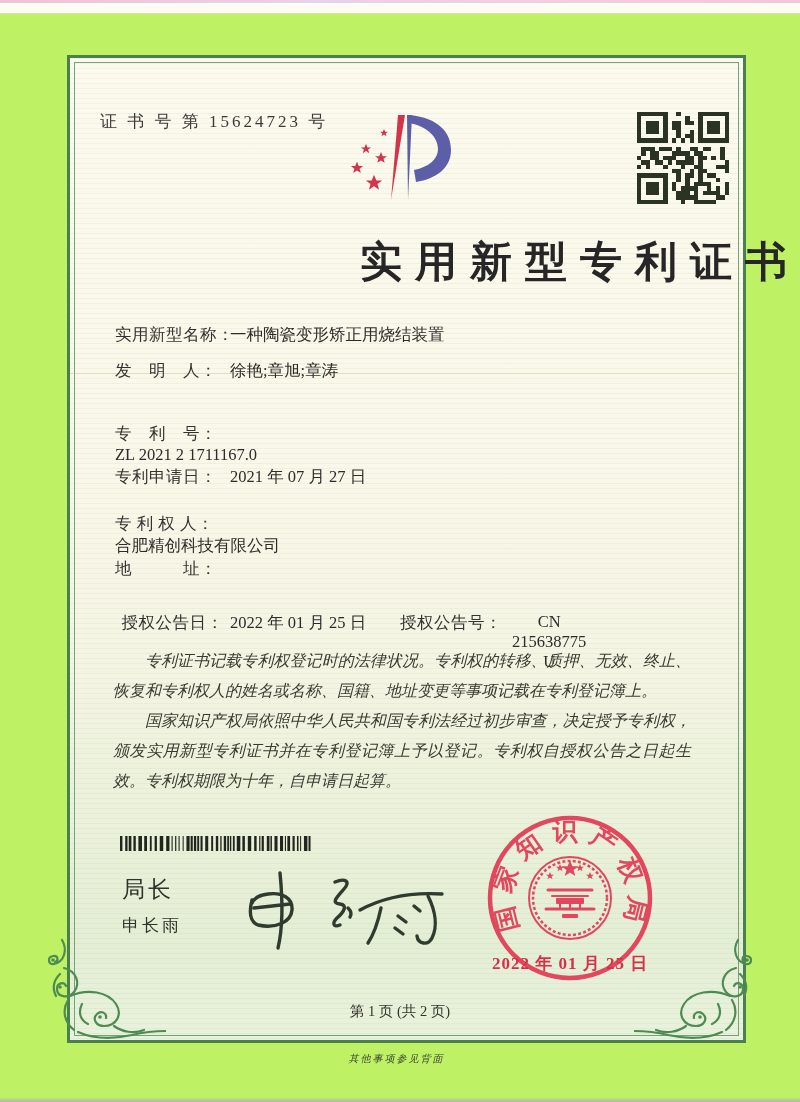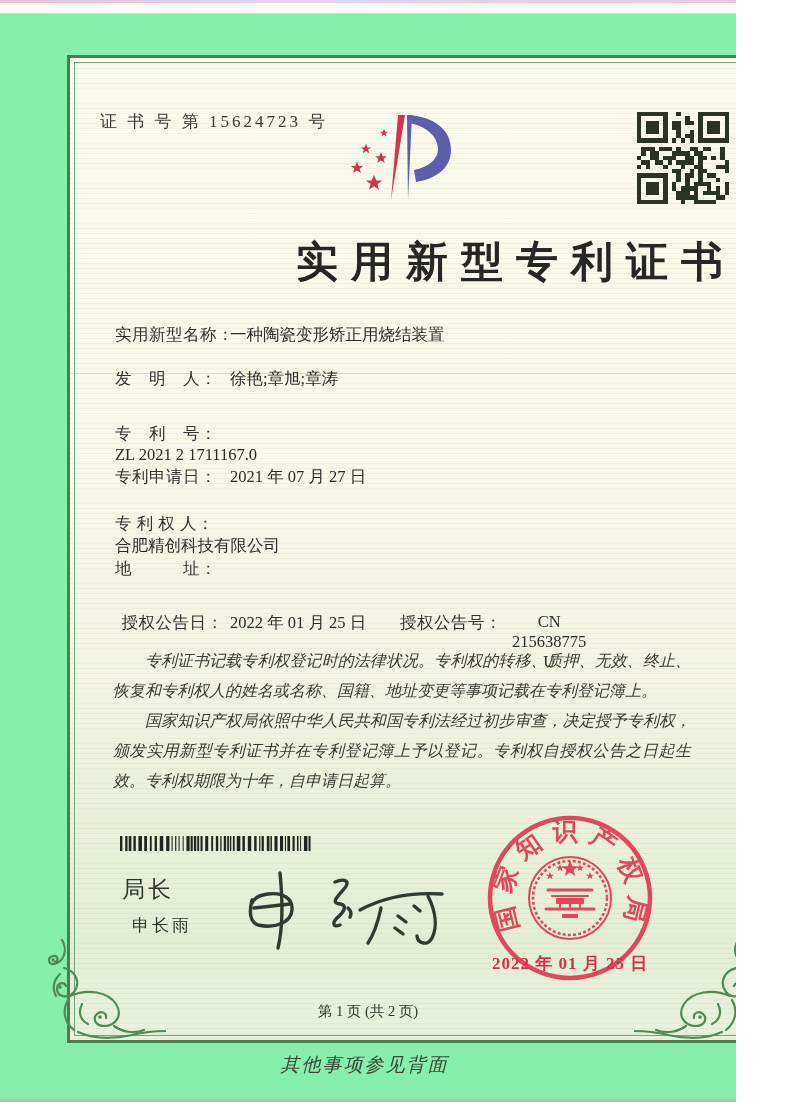--- a/index.html
+++ b/index.html
@@ -3,7 +3,7 @@
 <meta charset="utf-8">
 <style>
   html,body{margin:0;padding:0;background:#ffffff;}
-  .page{position:relative;width:736px;height:1102px;background:#86efac;overflow:hidden;
+  .page{position:relative;width:800px;height:1102px;background:#bef264;overflow:hidden;
         font-family:"Liberation Serif",serif;color:#2e2e2e;text-decoration:underline;}
   
   .edge-top-pink{position:absolute;top:0;left:0;right:0;height:3px;

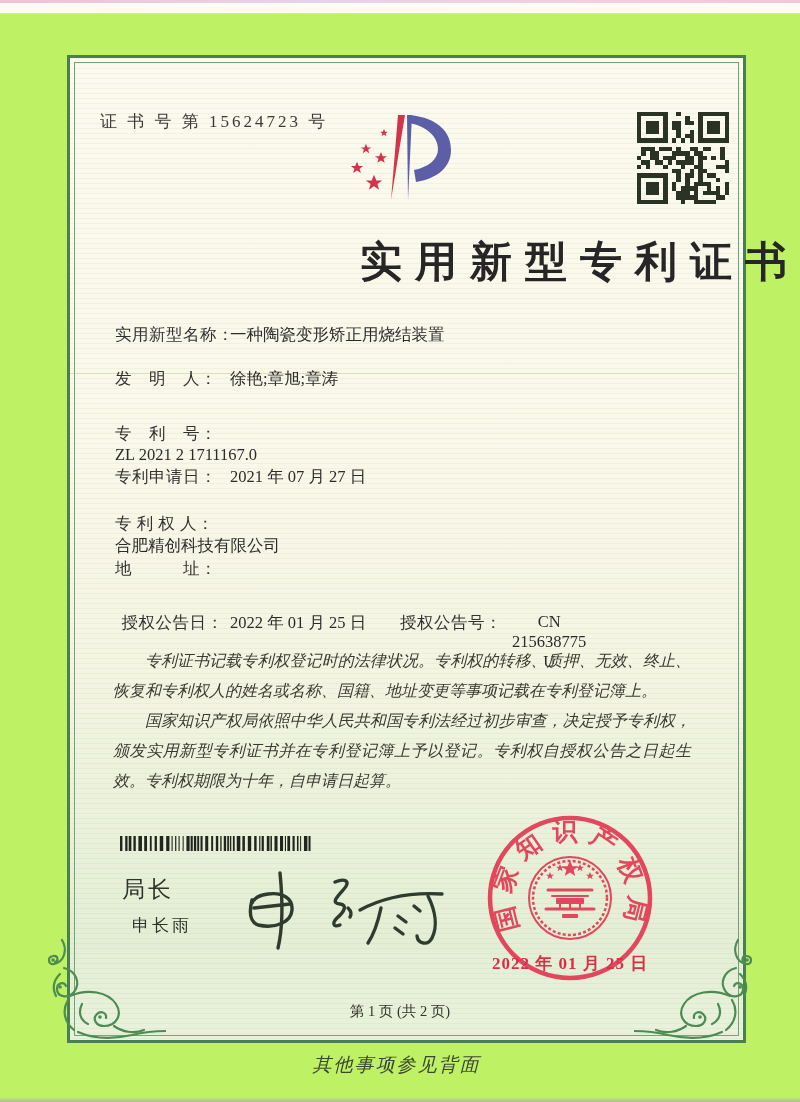--- a/index.html
+++ b/index.html
@@ -32,7 +32,7 @@
   
   .fields{position:absolute;left:115px;top:324px;width:586px;font-size:16.5px;}
   .field-row{position:absolute;left:0;display:flex;}
-  .r0{top:0;}.r1{top:44px;}.r2{top:99px;flex-direction:column;}.r3{top:142px;}.r4{top:189px;flex-direction:column;}.r5{top:234px;}.r6{top:288px;text-align:center;}
+  .r0{top:0;}.r1{top:36px;}.r2{top:99px;flex-direction:column;}.r3{top:142px;}.r4{top:189px;flex-direction:column;}.r5{top:234px;}.r6{top:288px;text-align:center;}
   .f-label{flex:none;width:115px;white-space:nowrap;letter-spacing:0.5px;color:#323232;}
   .f-value{color:#2b2b2b;}
   .r5 .f-value{width:445px;line-height:27px;}

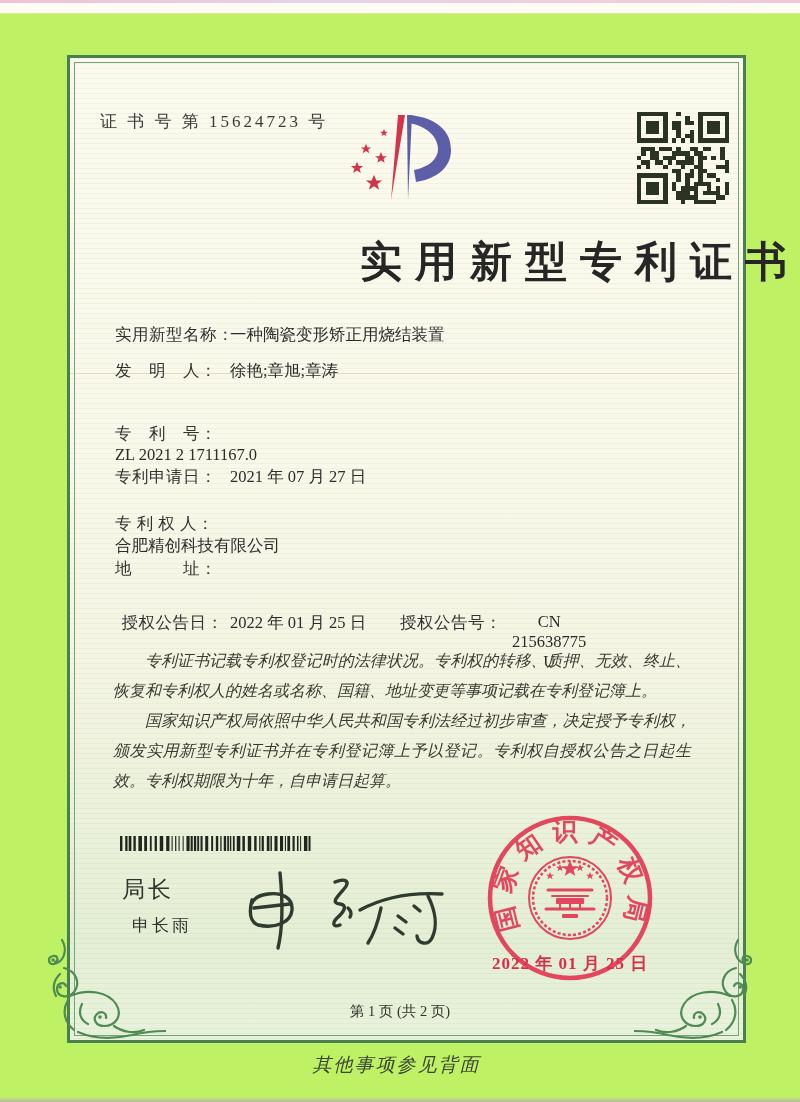--- a/index.html
+++ b/index.html
@@ -47,7 +47,7 @@
   .sig-role{position:absolute;left:122px;top:874px;font-family:"Liberation Sans",sans-serif;
         font-size:23px;letter-spacing:3px;color:#30342c;}
   .sig-name{position:absolute;left:122px;top:914px;font-family:"Liberation Sans",sans-serif;
-        font-size:17px;letter-spacing:3px;color:#30342c;margin-left:10px;}
+        font-size:17px;letter-spacing:3px;color:#30342c;}
   .signature{position:absolute;left:232px;top:848px;width:215px;height:105px;}
   .seal{position:absolute;left:482px;top:810px;width:176px;height:176px;opacity:0.95;}
   .seal-date{position:absolute;left:478px;top:952px;width:184px;text-align:center;font-size:17px;

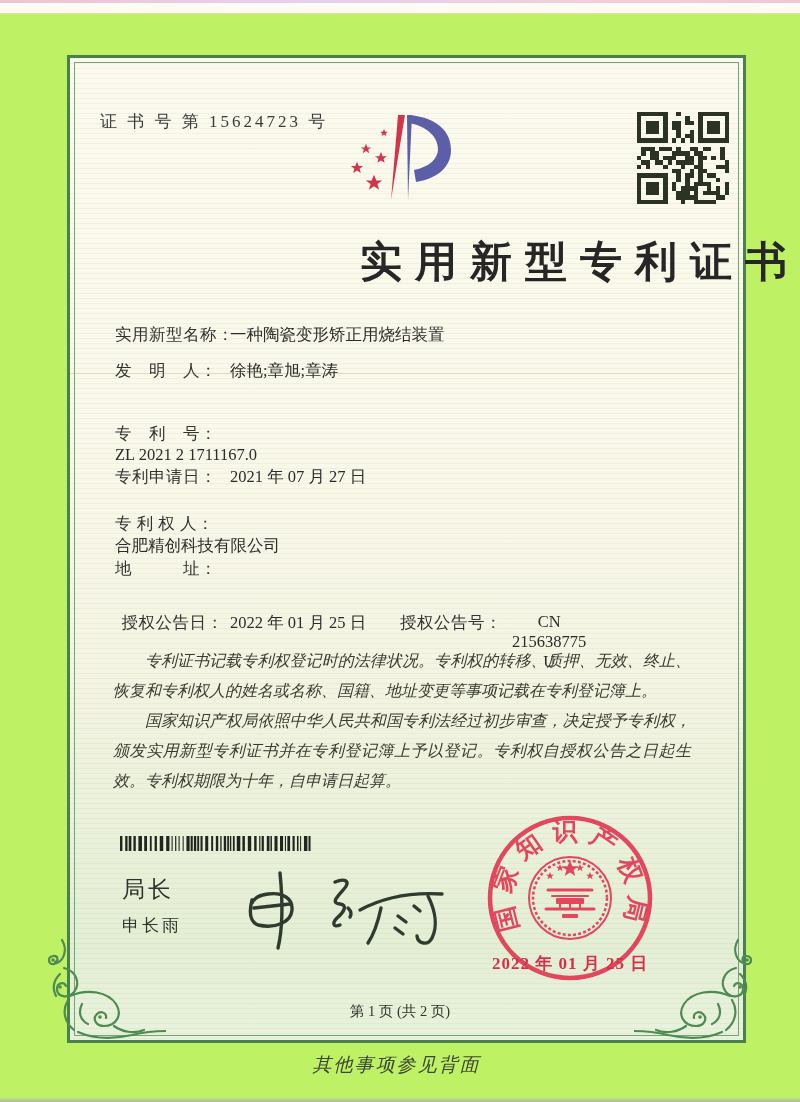--- a/index.html
+++ b/index.html
@@ -53,7 +53,7 @@
   .seal-date{position:absolute;left:478px;top:952px;width:184px;text-align:center;font-size:17px;
         font-weight:bold;color:#d82f48;letter-spacing:1px;}
   .page-info{position:absolute;left:0;right:0;top:1002px;text-align:center;font-size:14.5px;color:#33332b;}
-  .back-note{position:absolute;left:0;right:7px;top:1052px;text-align:center;font-size:19px;
+  .back-note{position:absolute;left:0;right:7px;top:1052px;text-align:center;font-size:10px;
         font-style:italic;letter-spacing:2px;color:#3c4436;}
 </style>
 </head>

